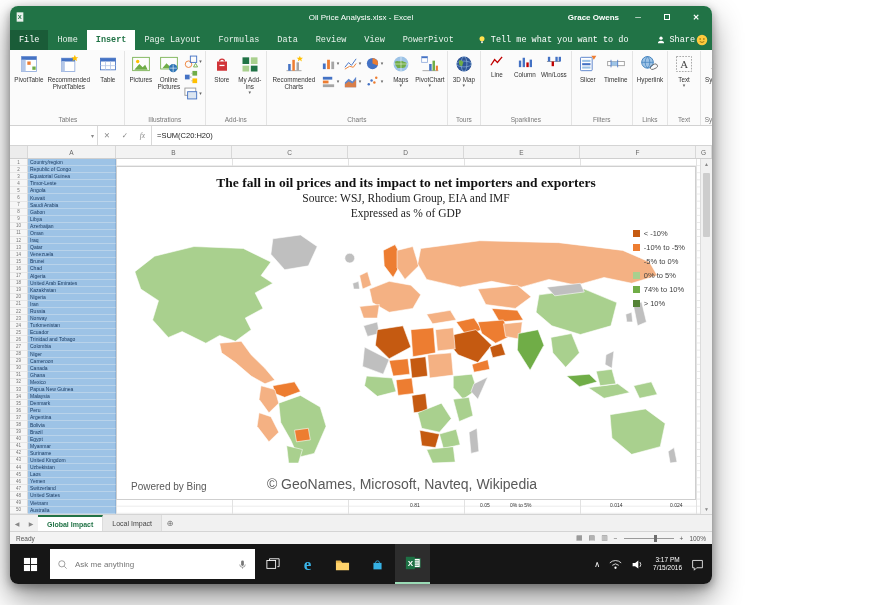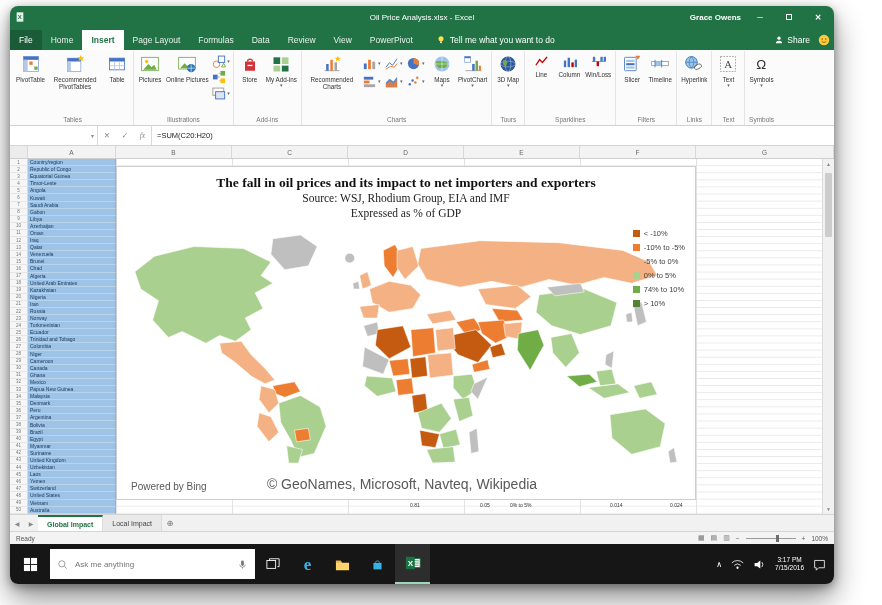--- a/index.html
+++ b/index.html
@@ -6,7 +6,7 @@
   *{box-sizing:border-box;}
   .stage{position:relative;width:882px;height:605px;background:#fff;overflow:hidden;
          font-family:"Liberation Sans",sans-serif;}
-  .desktop{position:absolute;left:10px;top:6px;width:824px;height:578px;border-radius:8px;
+  .desktop{position:absolute;left:10px;top:6px;width:702px;height:578px;border-radius:8px;
            overflow:hidden;background:#fff;display:flex;flex-direction:column;
            box-shadow:0 14px 30px rgba(0,0,0,.45),0 3px 10px rgba(0,0,0,.35);}
 

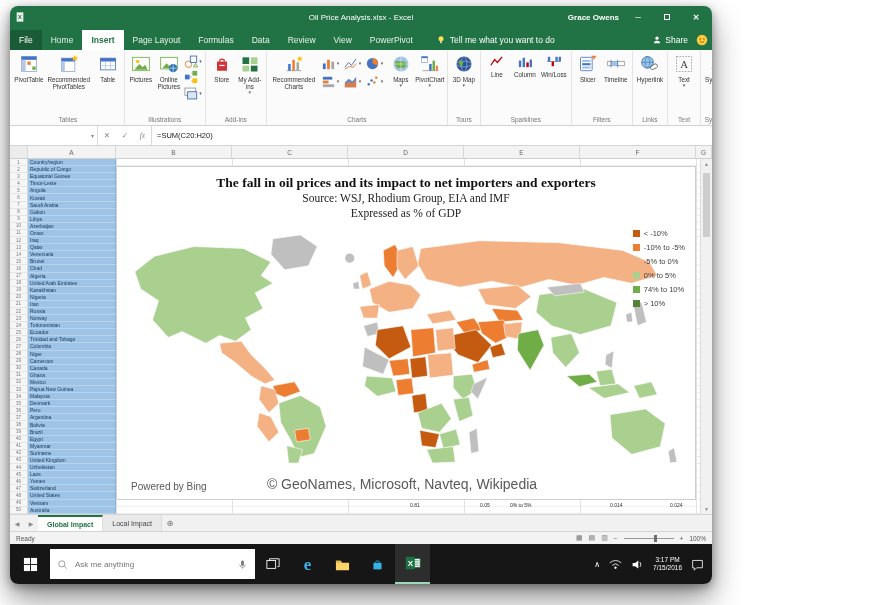--- a/index.html
+++ b/index.html
@@ -20,7 +20,7 @@
 
   
   .tabrow{height:22px;background:#217346;display:flex;align-items:flex-end;flex:0 0 auto;
-          color:#e9f2ec;font-size:8.5px;padding:0 4px 0 0;}
+          color:#e9f2ec;font-size:8.5px;padding:0 4px 0 0;font-family:Liberation Mono, monospace;}
   .tab{padding:0 9px;line-height:20px;white-space:nowrap;}
   .tab.file{background:#1a5c38;color:#fff;}
   .tab.active{background:#fff;color:#217346;font-weight:bold;}

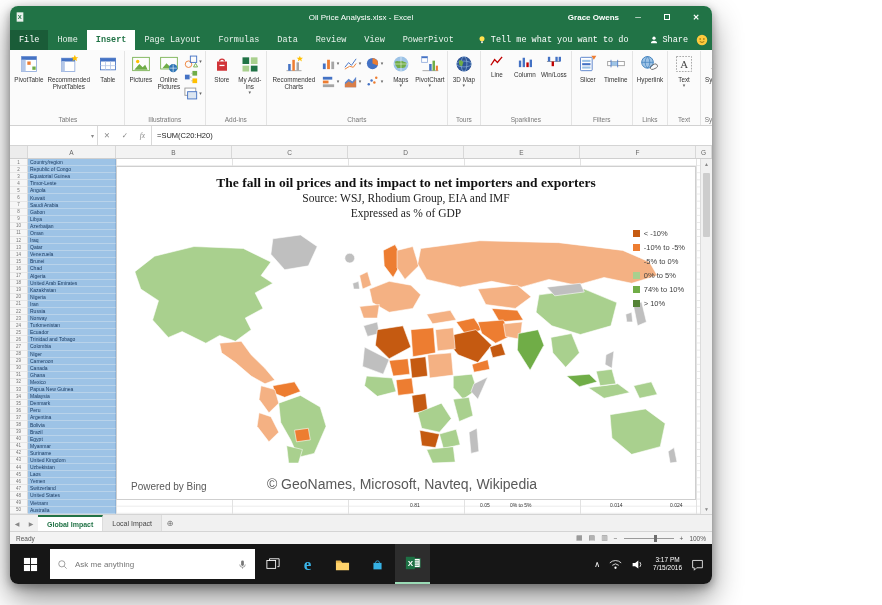--- a/index.html
+++ b/index.html
@@ -25,7 +25,7 @@
   .tab.file{background:#1a5c38;color:#fff;}
   .tab.active{background:#fff;color:#217346;font-weight:bold;}
   .tellme{display:flex;align-items:center;gap:4px;margin-left:14px;line-height:20px;color:#fff;white-space:nowrap;}
-  .tr-right{margin-left:auto;display:flex;align-items:center;gap:8px;line-height:20px;}
+  .tr-right{margin-left:auto;display:flex;align-items:center;gap:1px;line-height:20px;}
   .share{display:flex;align-items:center;gap:3px;color:#fff;}
 
   

